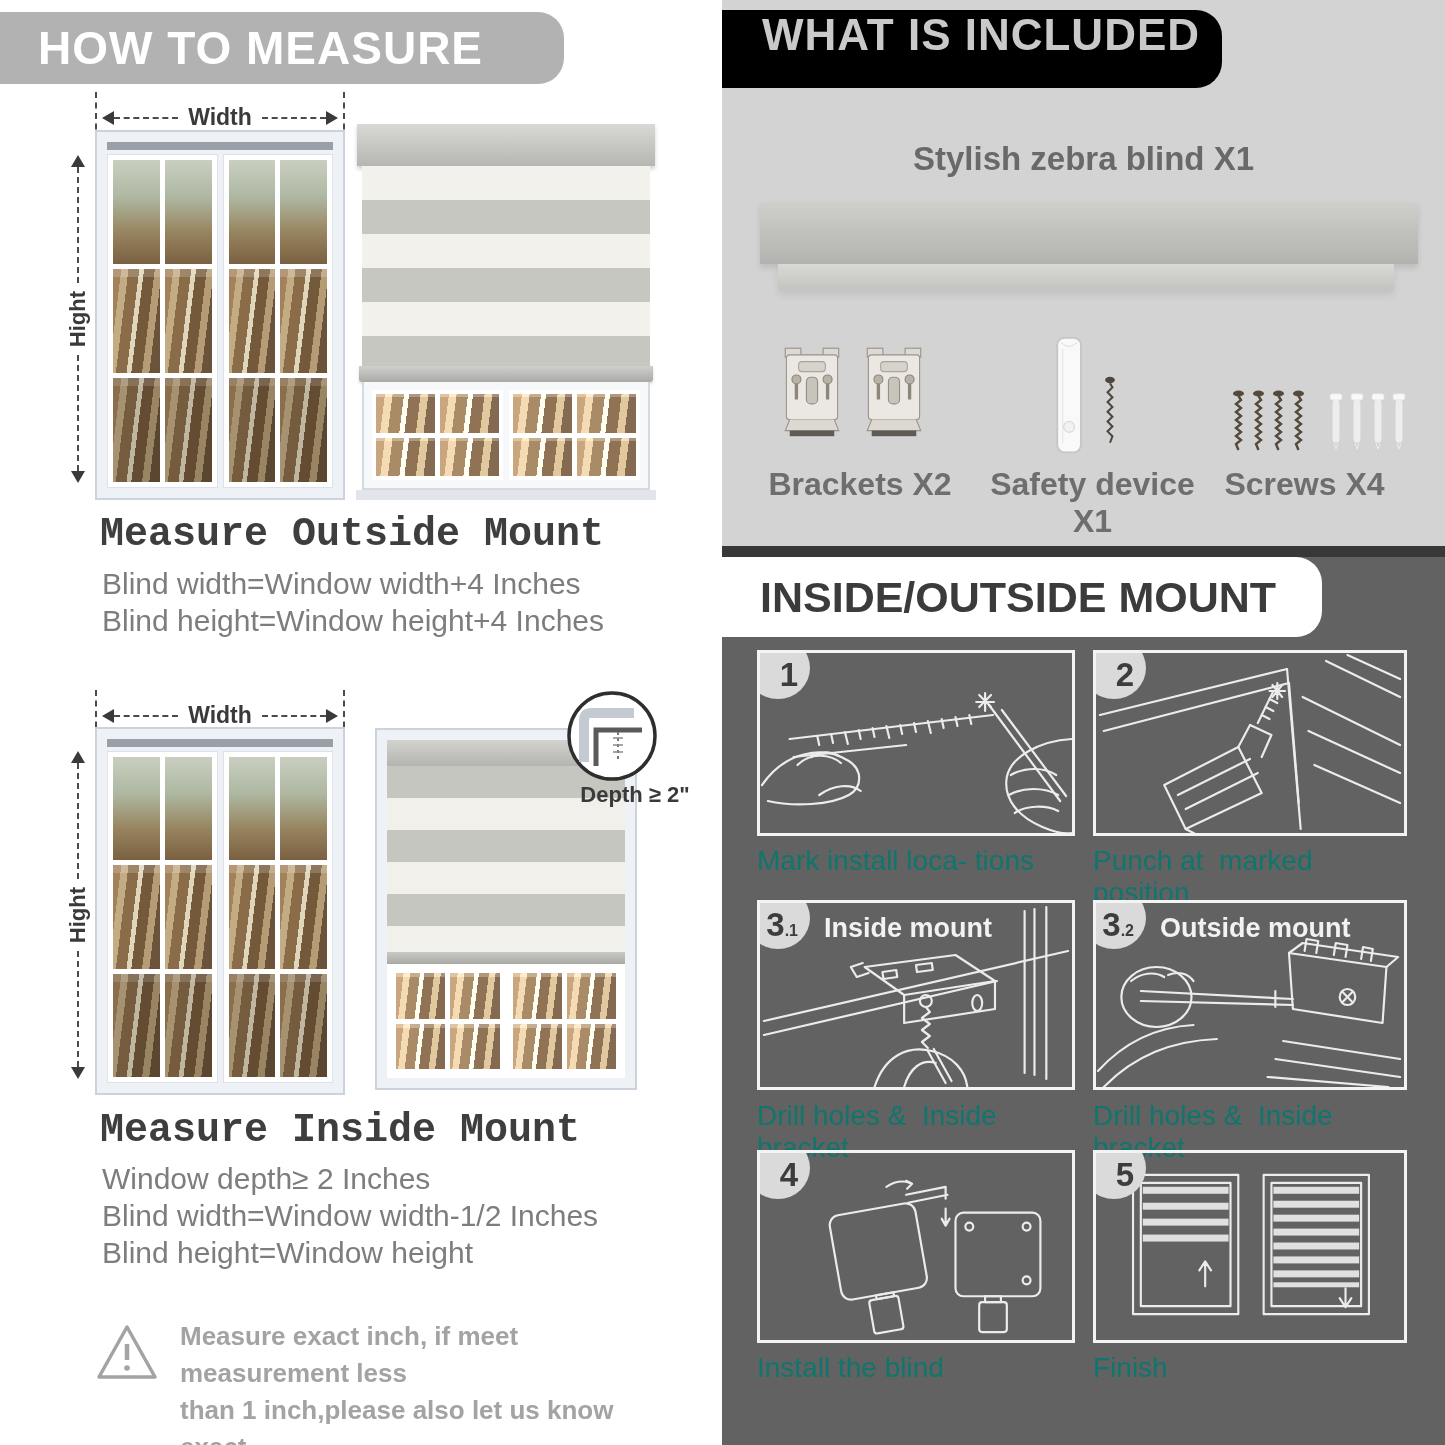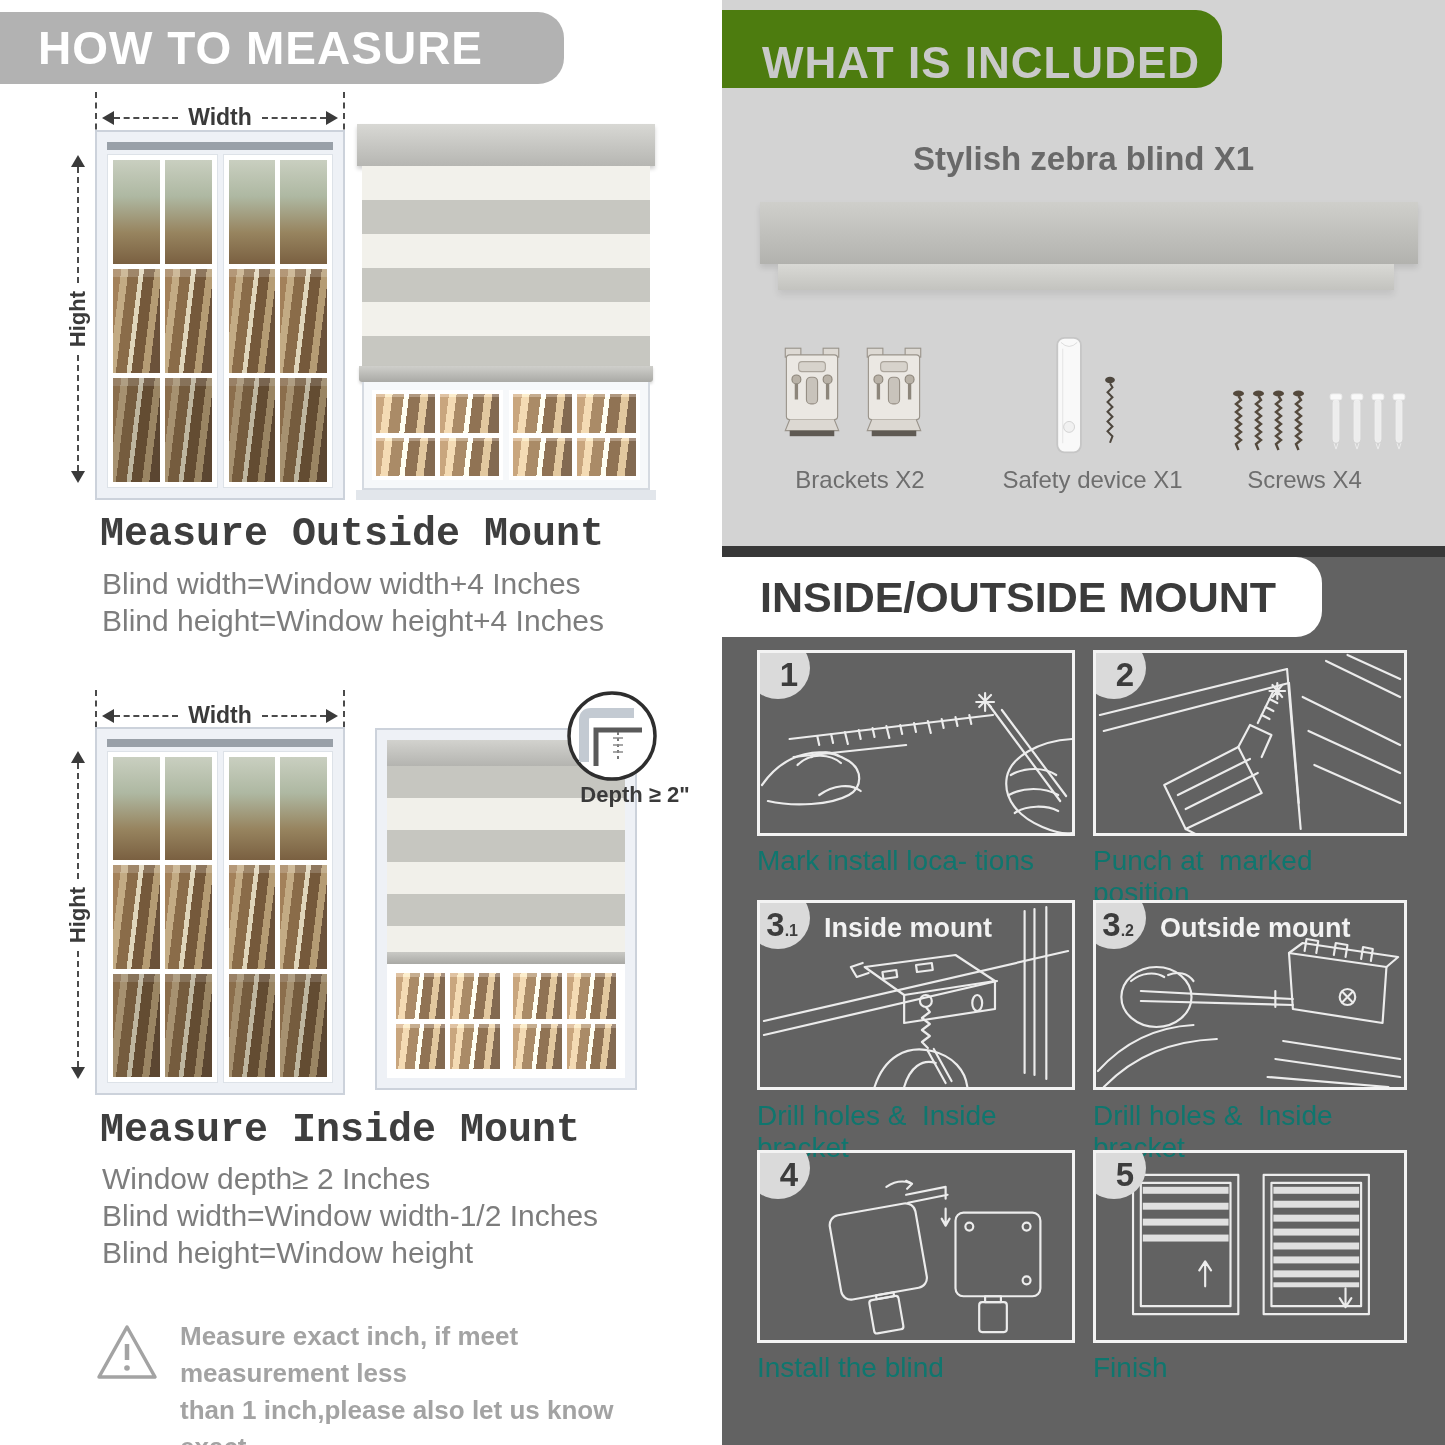--- a/index.html
+++ b/index.html
@@ -65,8 +65,8 @@
 
   
   .panel-gray{position:absolute;left:722px;top:0;width:723px;height:546px;background:#d3d3d3;}
-  .hdr-right1{position:absolute;left:722px;top:10px;width:500px;height:78px;background:#4d7c0f;
-              border-radius:0 26px 26px 0;display:flex;align-items:flex-end;padding-left:40px;
+  .hdr-right1{position:absolute;left:722px;top:10px;width:500px;height:78px;background:#000000;
+              border-radius:0 26px 26px 0;display:flex;align-items:flex-start;padding-left:40px;
               box-sizing:border-box;color:#c9c9c9;font-size:44px;font-weight:bold;letter-spacing:1px;}
   .prodlbl{position:absolute;left:722px;top:140px;width:723px;text-align:center;
            font-size:33px;font-weight:bold;color:#696969;}

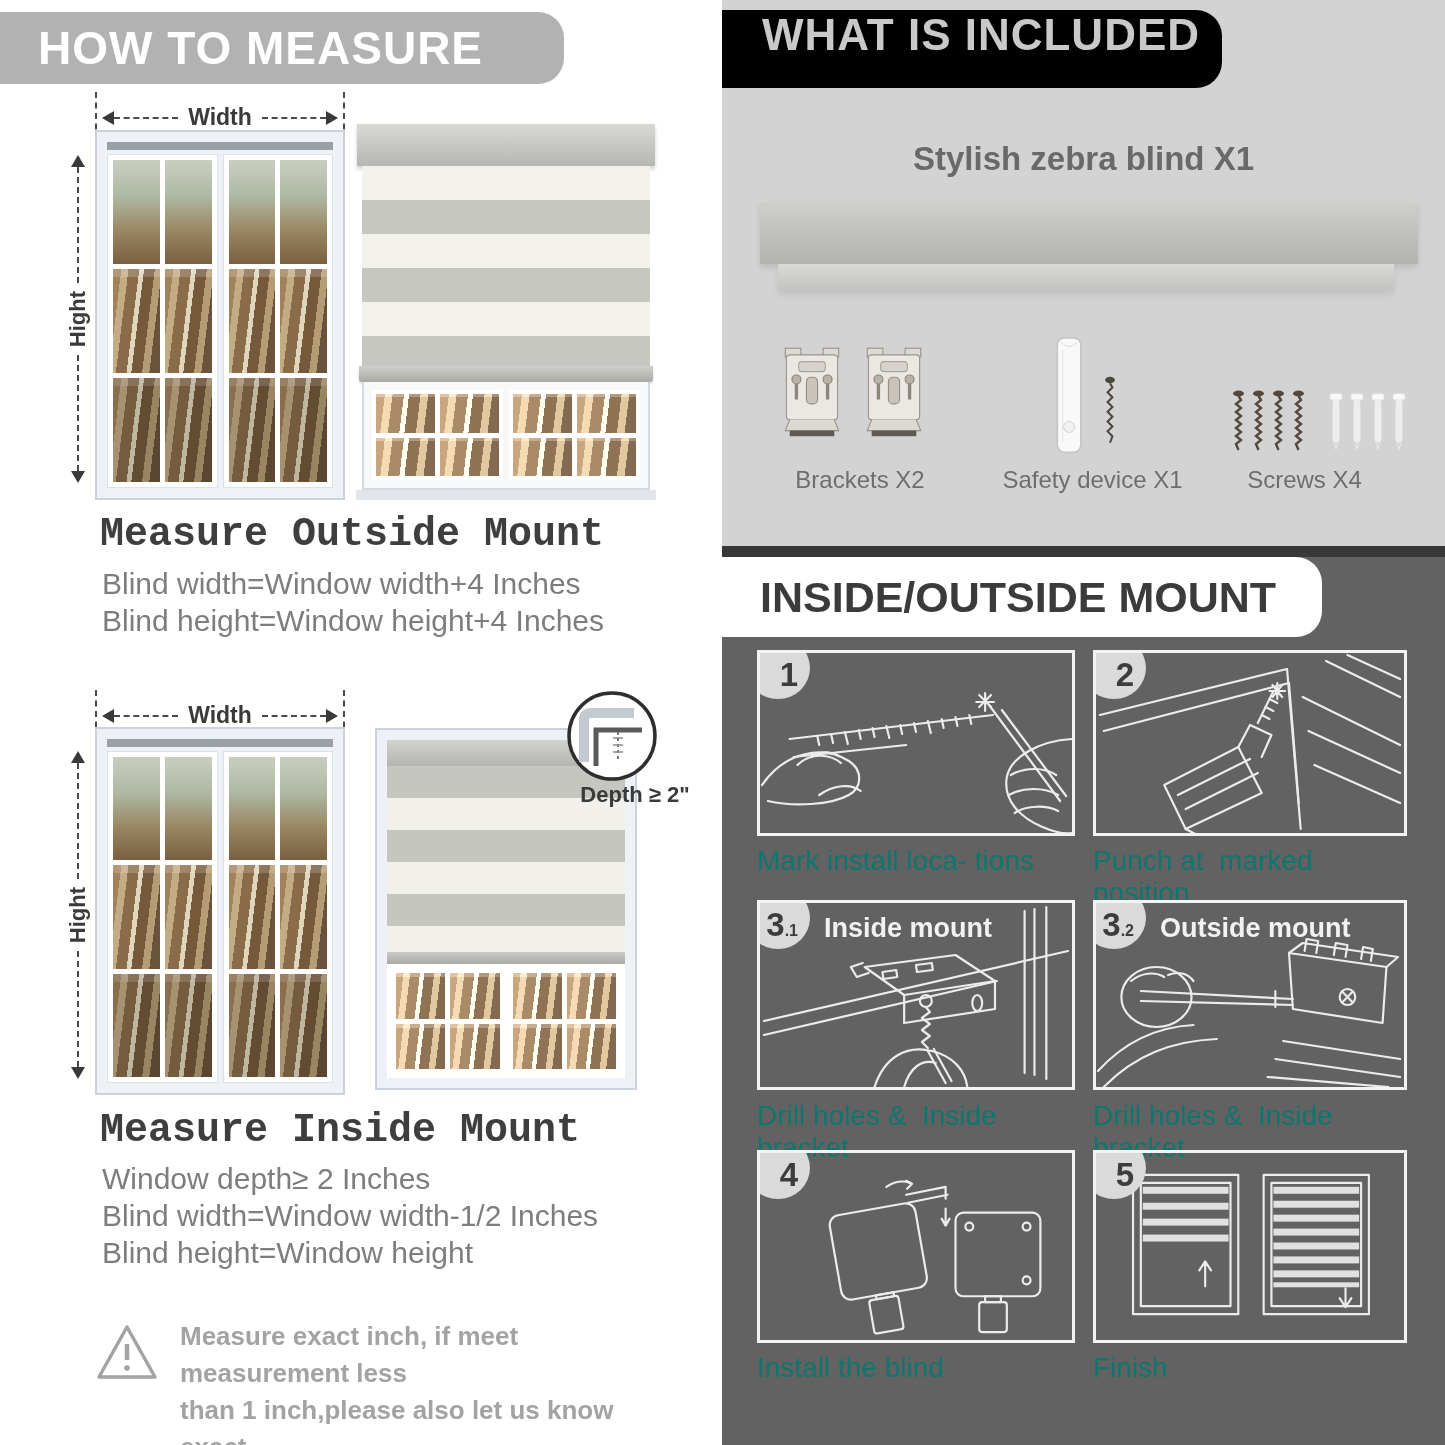--- a/index.html
+++ b/index.html
@@ -75,7 +75,7 @@
             box-shadow:0 4px 6px rgba(0,0,0,.10);}
   .cas-lip{position:absolute;left:778px;top:264px;width:616px;height:26px;
            background:linear-gradient(180deg,#d9d9d5,#c3c3bf);box-shadow:0 5px 7px rgba(0,0,0,.08);}
-  .itemlbl{position:absolute;font-size:24px;font-weight:normal;color:#6e6e6e;text-align:center;}
+  .itemlbl{position:absolute;font-size:32px;font-weight:bold;color:#6e6e6e;text-align:center;}
   .darkbar{position:absolute;left:722px;top:546px;width:723px;height:11px;background:#383838;}
   .darksec{position:absolute;left:722px;top:557px;width:723px;height:888px;background:#626262;}
   .hdr-right2{position:absolute;left:722px;top:557px;width:600px;height:80px;background:#ffffff;

